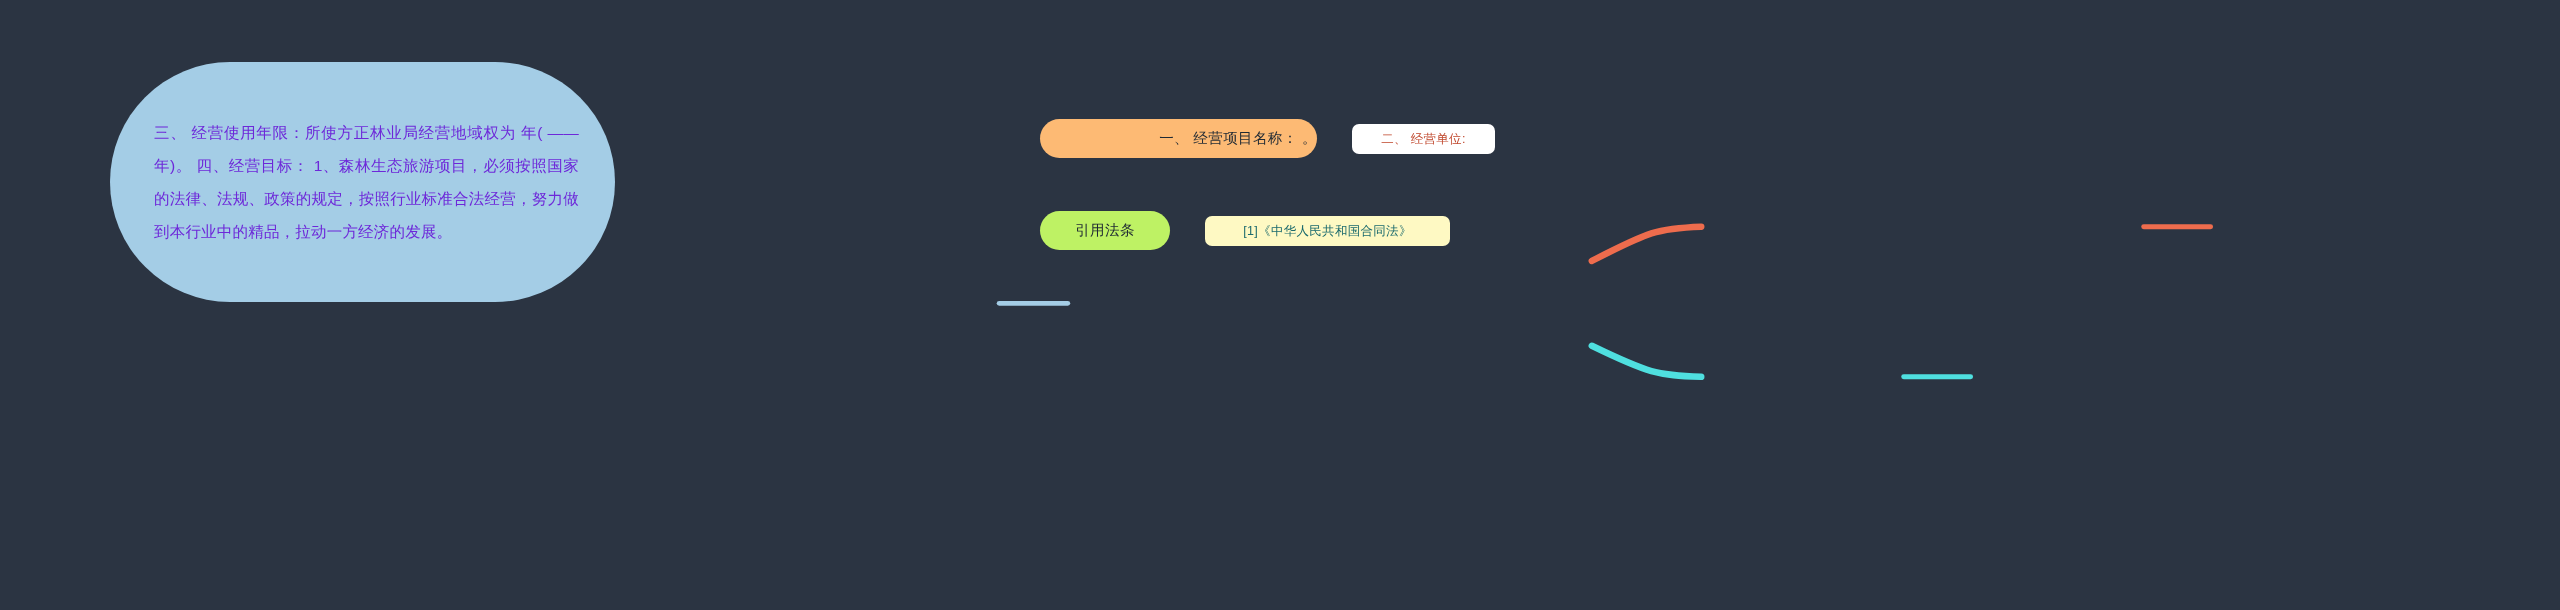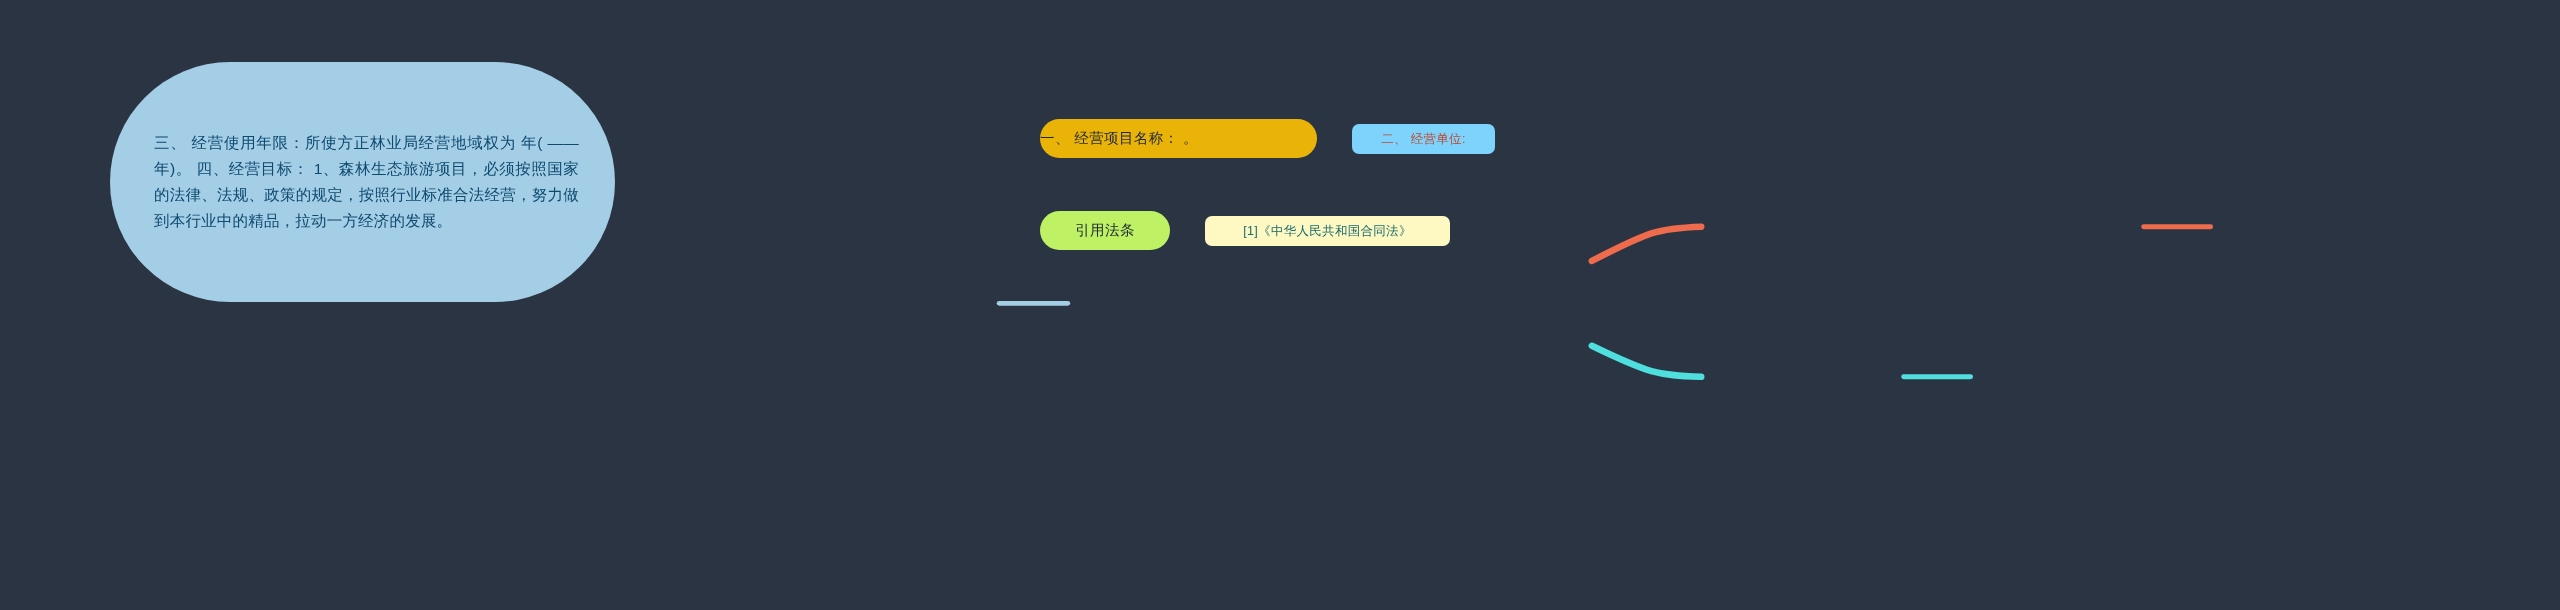--- a/index.html
+++ b/index.html
@@ -52,8 +52,8 @@
   }
   .node-root-body .txt {
     font-size: 15.5px;
-    line-height: 26px;
-    color: #0c4a6e;
+    line-height: 33px;
+    color: #6d28d9;
     text-align: justify;
     text-justify: inter-character;
     letter-spacing: 0.2px;

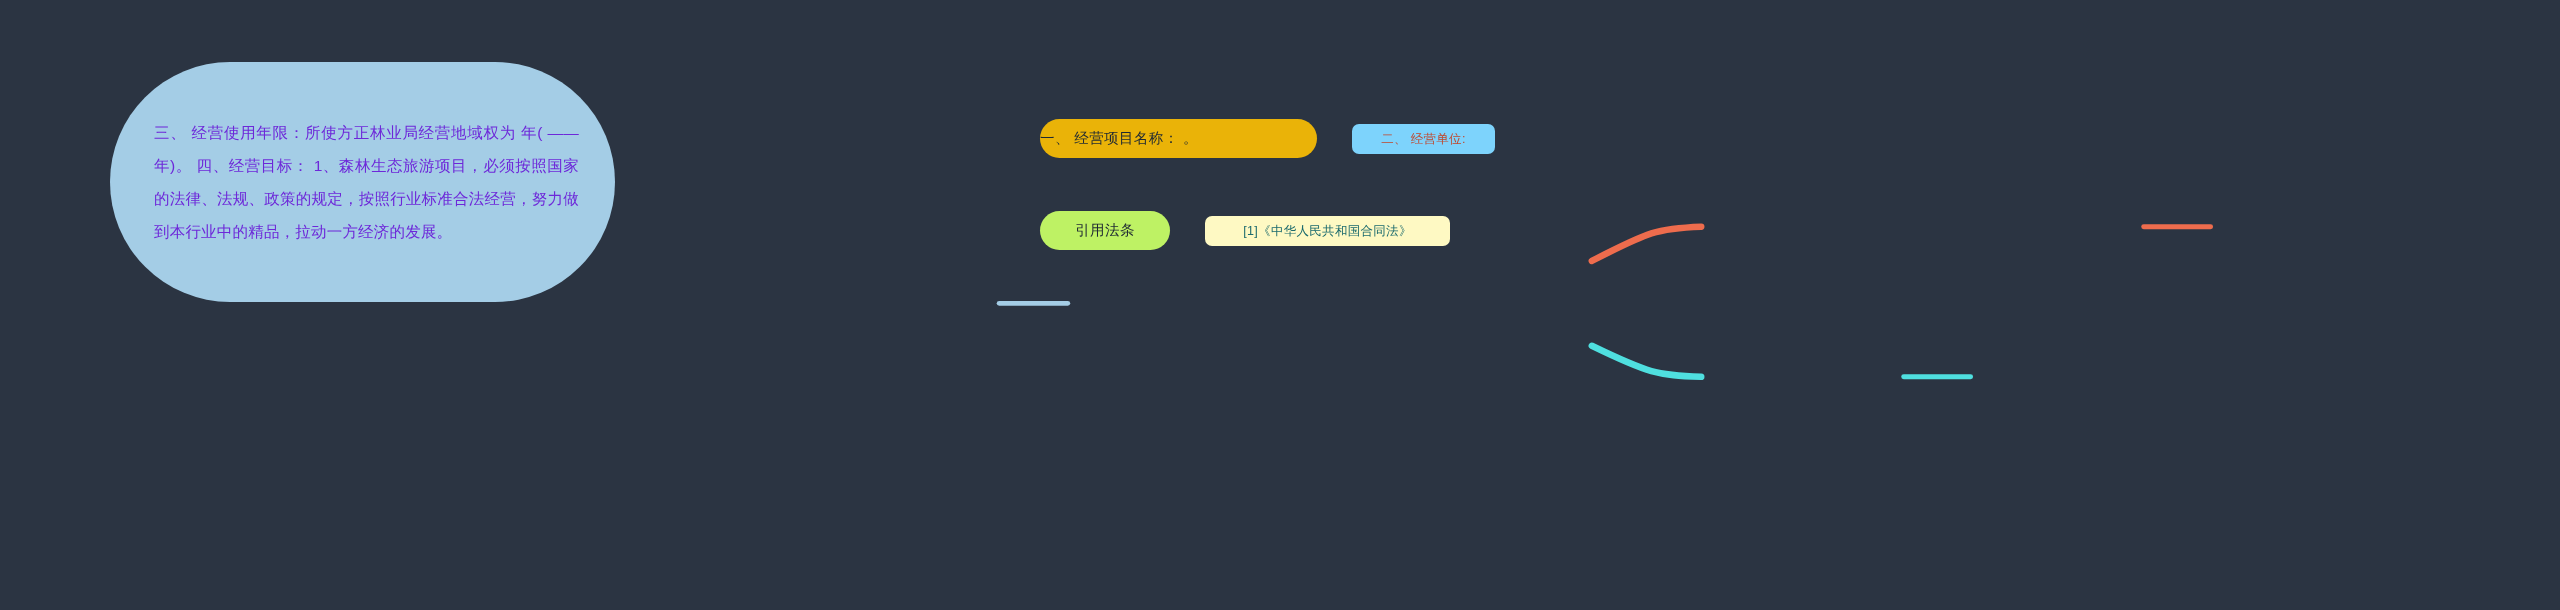--- a/index.html
+++ b/index.html
@@ -84,9 +84,9 @@
     top: 119px;
     width: 277px;
     height: 39px;
-    background: #eab308;
+    background: #fdba74;
     border-radius: 20px;
-    justify-content: flex-start;
+    justify-content: flex-end;
   }
   .node-branch-orange .txt {
     font-size: 14.5px;

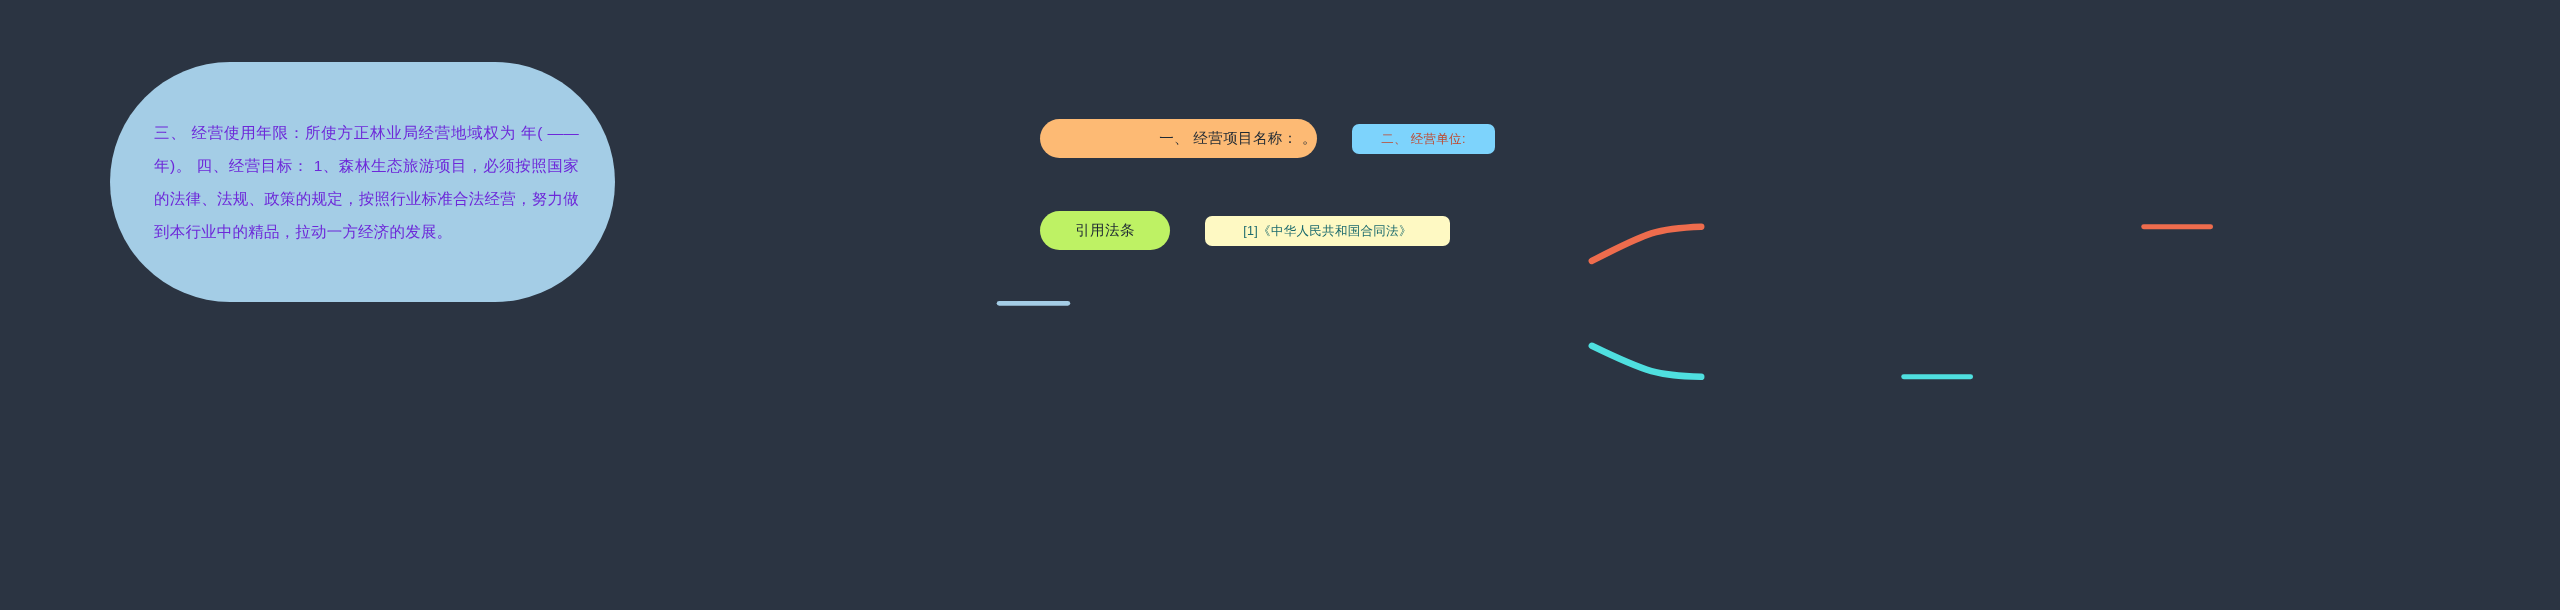--- a/index.html
+++ b/index.html
@@ -100,7 +100,7 @@
     top: 124px;
     width: 143px;
     height: 30px;
-    background: #7dd3fc;
+    background: #ffffff;
     border-radius: 7px;
     justify-content: center;
   }

